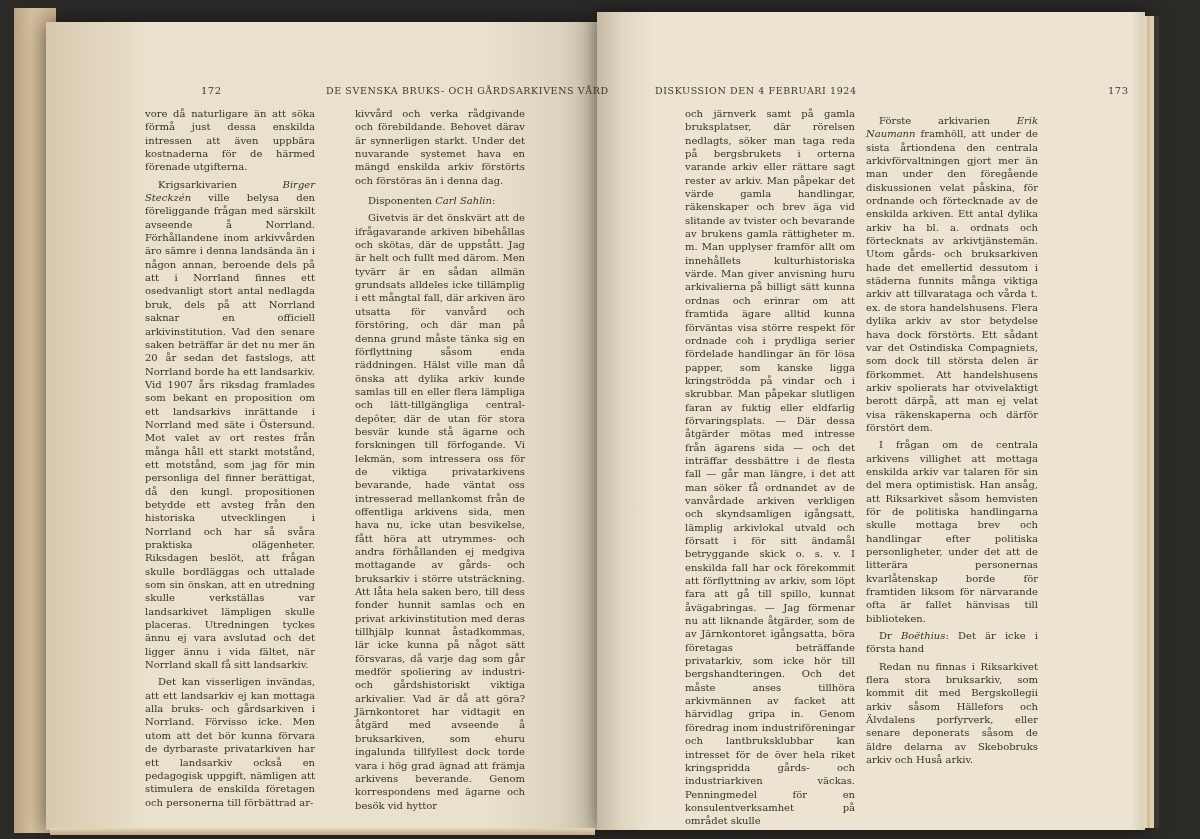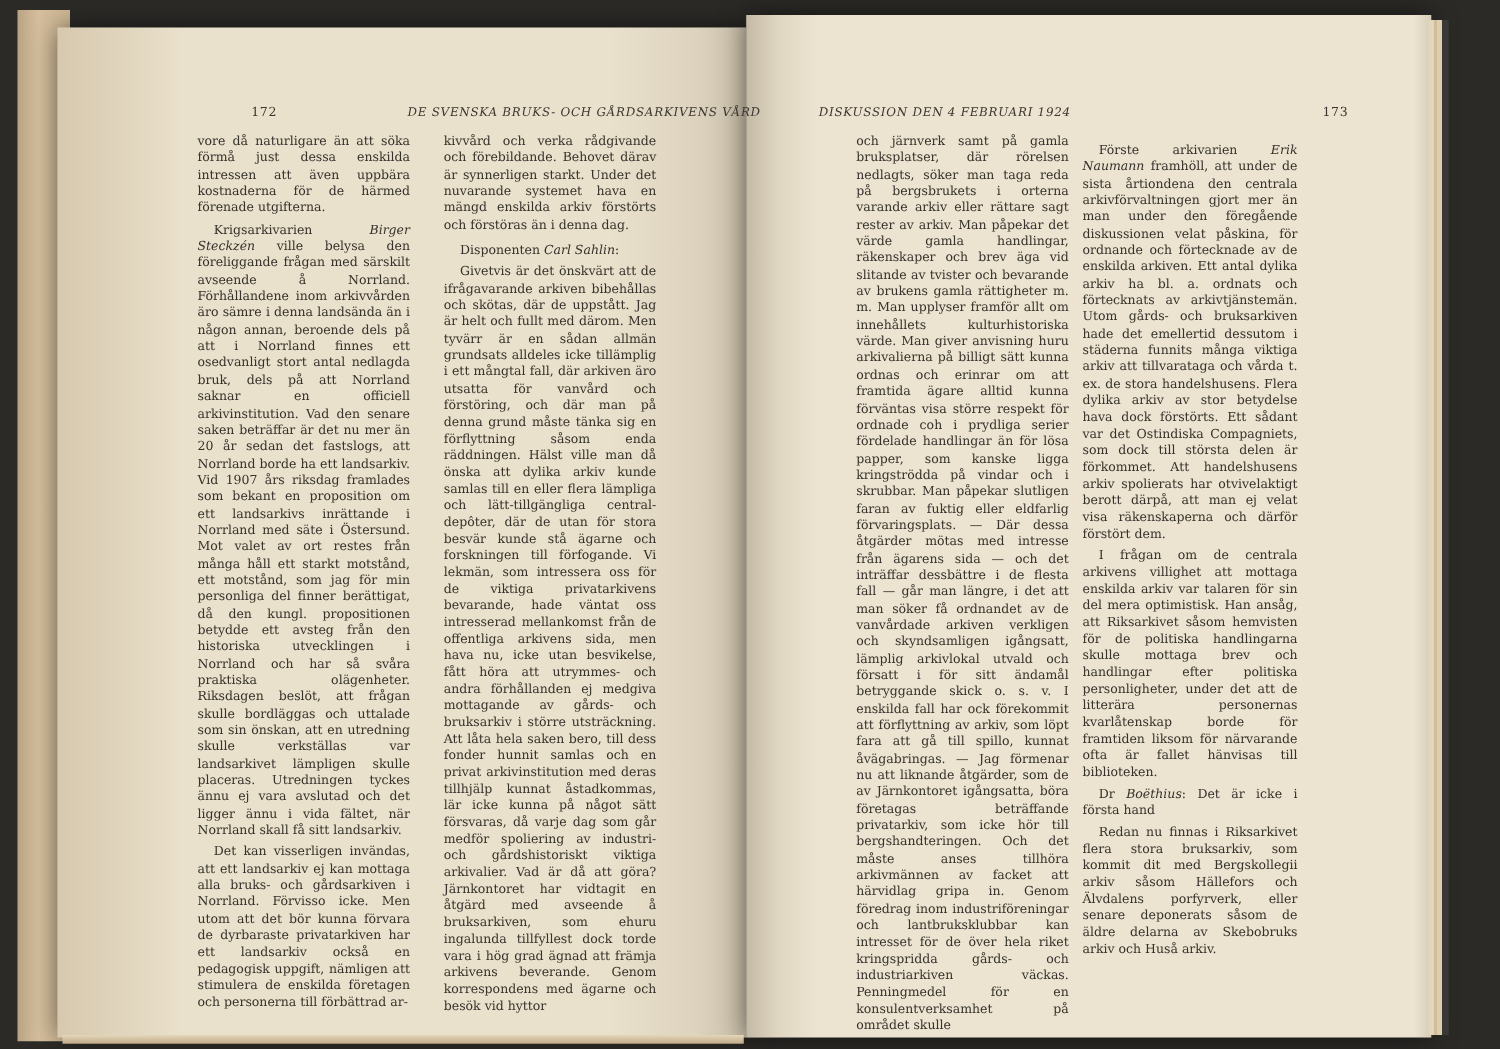--- a/index.html
+++ b/index.html
@@ -44,7 +44,7 @@
     position:absolute;top:85px;font-size:10px;color:#3b362f;letter-spacing:.5px;margin-left:43px;
   }
   .running-header{
-    position:absolute;top:85px;font-size:9.5px;color:#3b362f;letter-spacing:.6px;white-space:nowrap;font-style:italic;
+    position:absolute;top:85px;font-size:9.5px;color:#3b362f;letter-spacing:.6px;white-space:nowrap;
   }
   .textcol{
     position:absolute;top:107px;width:170px;

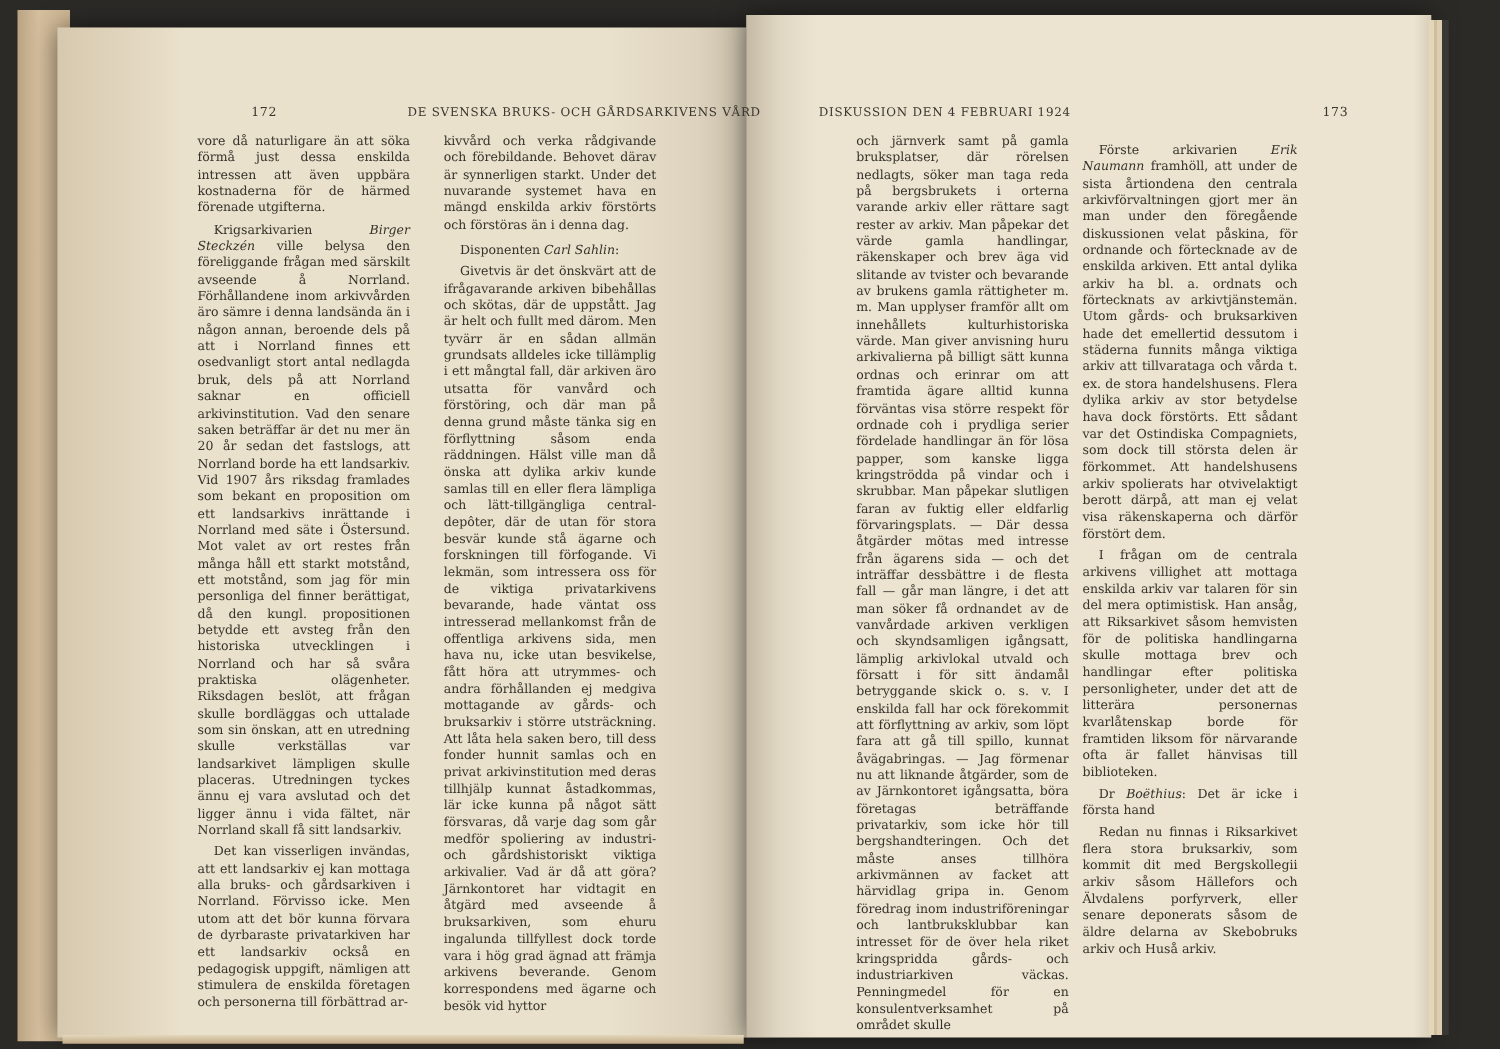--- a/index.html
+++ b/index.html
@@ -70,7 +70,7 @@
 <div class="running-header" style="left:326px">DE SVENSKA BRUKS- OCH GÅRDSARKIVENS VÅRD</div>
 
 <div class="running-header" style="left:655px">DISKUSSION DEN 4 FEBRUARI 1924</div>
-<div class="pagenum" style="left:1015px">173</div>
+<div class="pagenum" style="left:1065px">173</div>
 
 <div class="textcol" style="left:158px">
     <p class="para cont"><span>vore då naturligare än att söka förmå just dessa enskilda intressen att även uppbära kostnaderna för de härmed förenade utgifterna.</span></p>

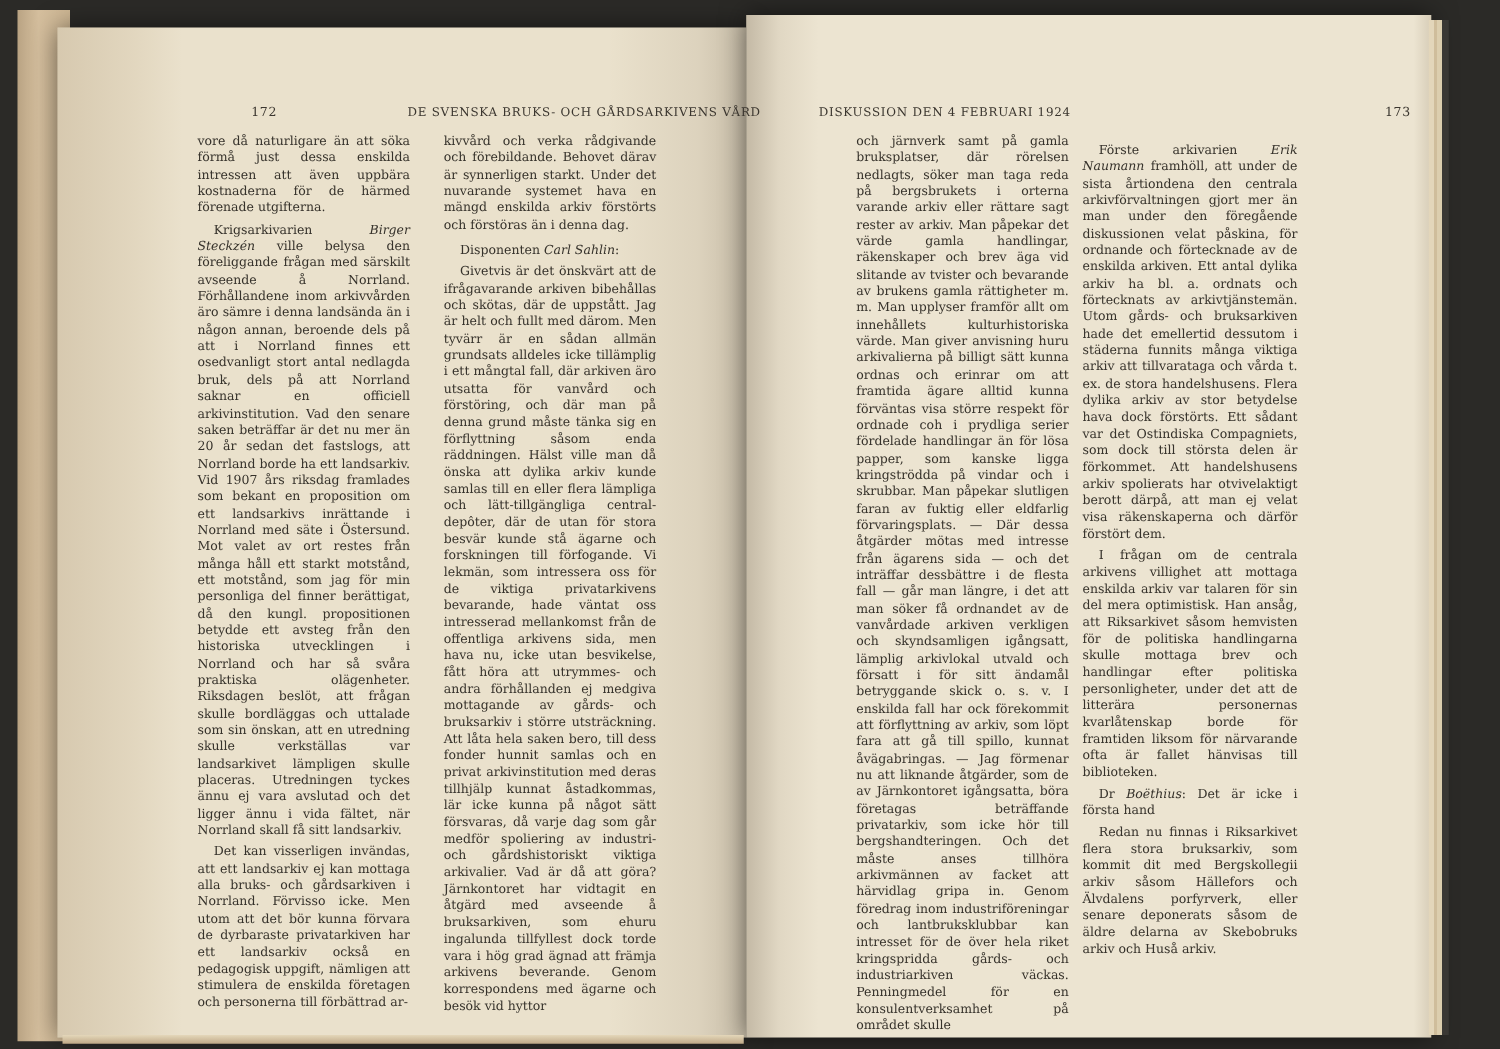--- a/index.html
+++ b/index.html
@@ -72,7 +72,7 @@
 <div class="running-header" style="left:655px">DISKUSSION DEN 4 FEBRUARI 1924</div>
 <div class="pagenum" style="left:1065px">173</div>
 
-<div class="textcol" style="left:158px">
+<div class="textcol" style="left:145px">
     <p class="para cont"><span>vore då naturligare än att söka förmå just dessa enskilda intressen att även uppbära kostnaderna för de härmed förenade utgifterna.</span></p>
     <p class="para gap"><span>Krigsarkivarien </span><em>Birger Steckzén</em><span> ville belysa den föreliggande frågan med särskilt avseende å Norrland. Förhållandene inom arkivvården äro sämre i denna landsända än i någon annan, beroende dels på att i Norrland finnes ett osedvanligt stort antal nedlagda bruk, dels på att Norrland saknar en officiell arkivinstitution. Vad den senare saken beträffar är det nu mer än 20 år sedan det fastslogs, att Norrland borde ha ett landsarkiv. Vid 1907 års riksdag framlades som bekant en proposition om ett landsarkivs inrättande i Norrland med säte i Östersund. Mot valet av ort restes från många håll ett starkt motstånd, ett motstånd, som jag för min personliga del finner berättigat, då den kungl. propositionen betydde ett avsteg från den historiska utvecklingen i Norrland och har så svåra praktiska olägenheter. Riksdagen beslöt, att frågan skulle bordläggas och uttalade som sin önskan, att en utredning skulle verkställas var landsarkivet lämpligen skulle placeras. Utredningen tyckes ännu ej vara avslutad och det ligger ännu i vida fältet, när Norrland skall få sitt landsarkiv.</span></p>
     <p class="para gap"><span>Det kan visserligen invändas, att ett landsarkiv ej kan mottaga alla bruks- och gårdsarkiven i Norrland. Förvisso icke. Men utom att det bör kunna förvara de dyrbaraste privatarkiven har ett landsarkiv också en pedagogisk uppgift, nämligen att stimulera de enskilda företagen och personerna till förbättrad ar-</span></p>

